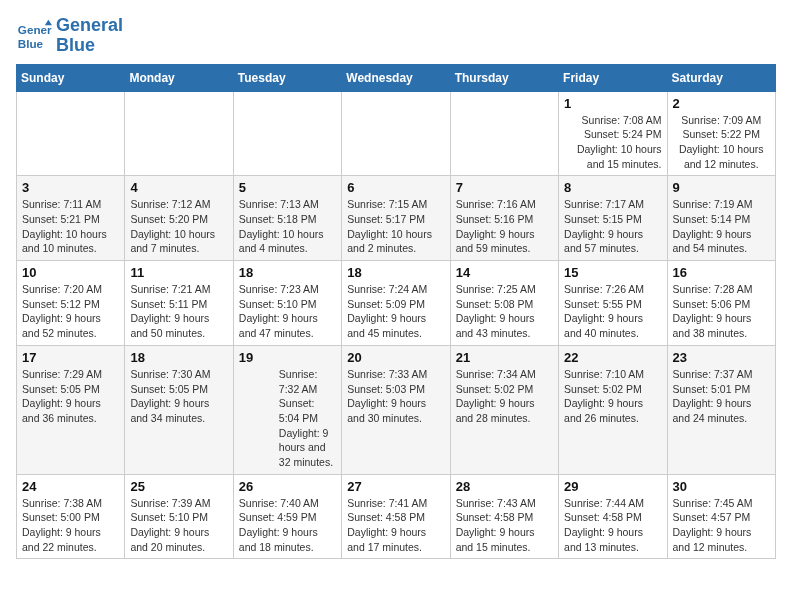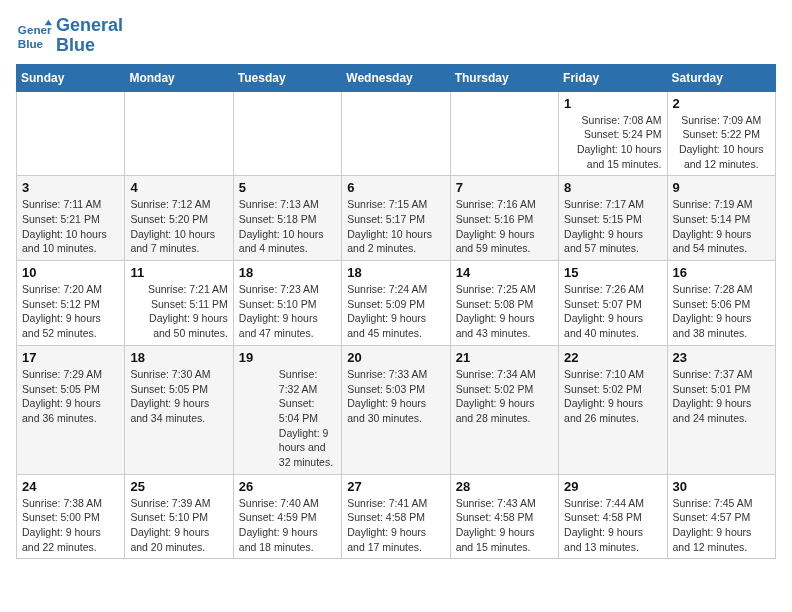--- a/index.html
+++ b/index.html
@@ -190,7 +190,7 @@
         </td>
         <td>
           <div class="day-number">11</div>
-          <div class="day-info" style="white-space: pre-line; text-align: right;">Sunrise: 7:21 AM
+          <div class="day-info" style="white-space: pre-line;">Sunrise: 7:21 AM
 Sunset: 5:11 PM
 Daylight: 9 hours and 50 minutes.</div>
         </td>

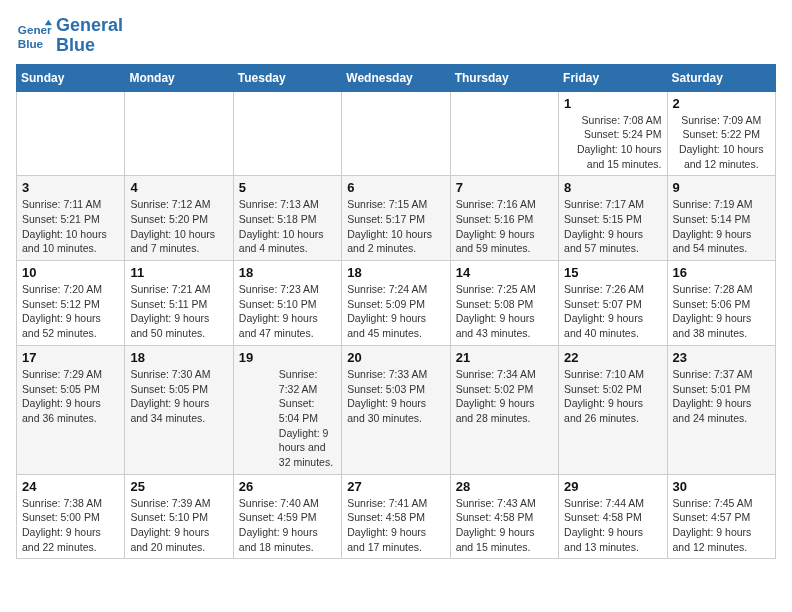--- a/index.html
+++ b/index.html
@@ -215,7 +215,7 @@
         <td>
           <div class="day-number">15</div>
           <div class="day-info" style="white-space: pre-line;">Sunrise: 7:26 AM
-Sunset: 5:07 PM
+Sunset: 5:55 PM
 Daylight: 9 hours and 40 minutes.</div>
         </td>
         <td>

